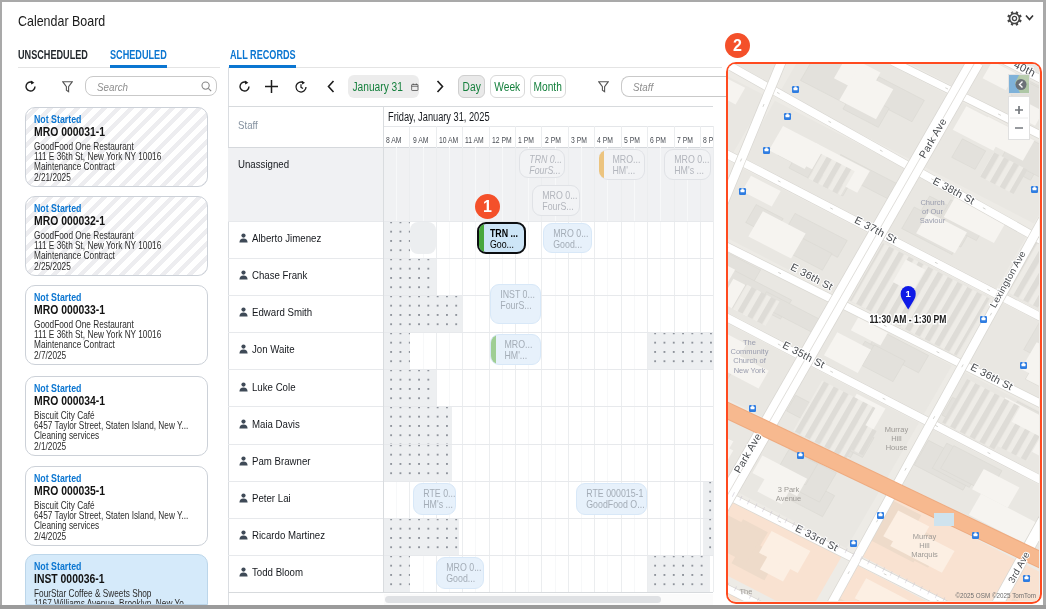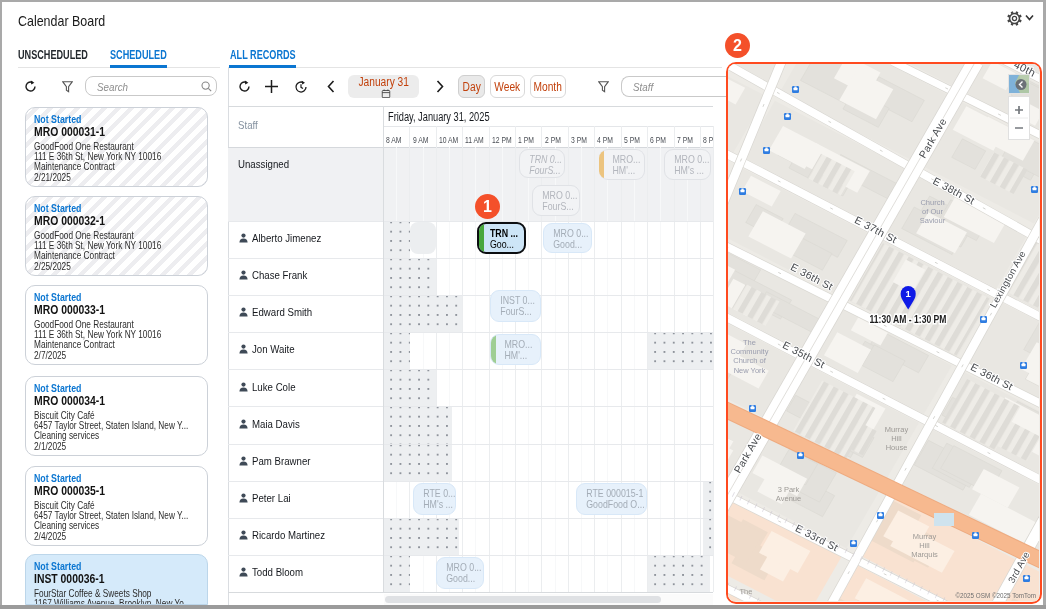--- a/index.html
+++ b/index.html
@@ -37,7 +37,7 @@
 
   
   .bt { display:inline-block; transform:scaleX(0.85); }
-  .tbtn { top:75px; height:23px; border-radius:6px; font-size:12px; color:#c2410c; display:flex; align-items:center; justify-content:center;flex-direction:column; }
+  .tbtn { top:75px; height:23px; border-radius:6px; font-size:12px; color:#15803d; display:flex; align-items:center; justify-content:center; }
   #btn-date { left:348px; width:71px; background:#ececec; }
   #btn-day { left:458px; width:27px; background:#e9e9e9; border:1px solid #cfcfcf; }
   #btn-week { left:490px; width:35px; background:#fff; border:1px solid #d9d9d9; }

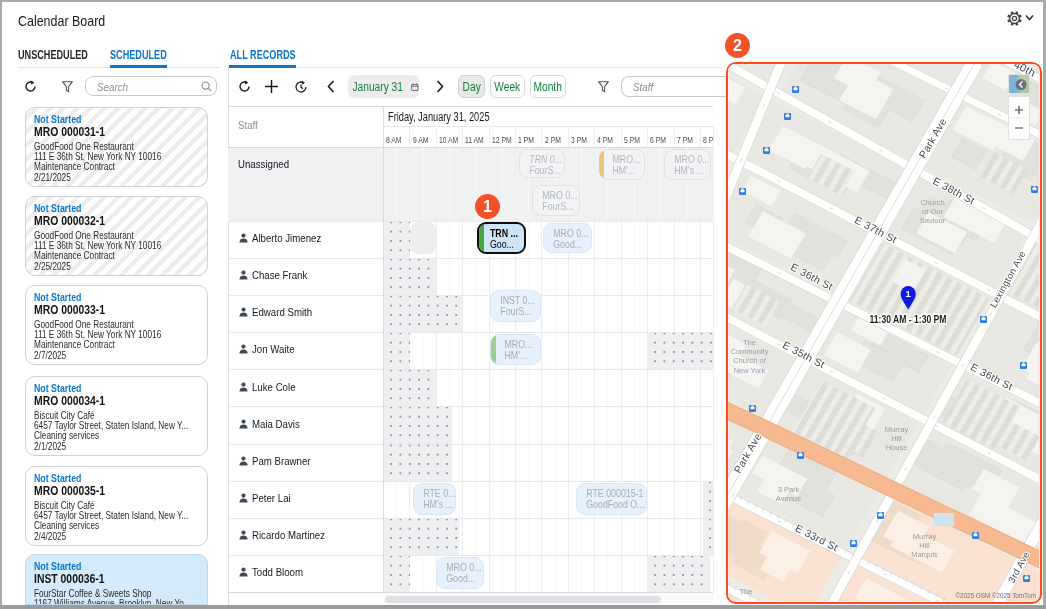--- a/index.html
+++ b/index.html
@@ -349,7 +349,7 @@
     <div class="t">MRO 0...<br>Good...</div>
   </div>
 
-<div class="abs ev ev-blue" style="left:490px; top:290px; width:51px; height:32px;">
+<div class="abs ev ev-blue" style="left:490px; top:284px; width:51px; height:40px;">
     <div class="t">INST 0...<br>FourS...</div>
   </div>
 <div class="abs ev ev-blue" style="left:490px; top:334px; width:51px; height:31px;">

